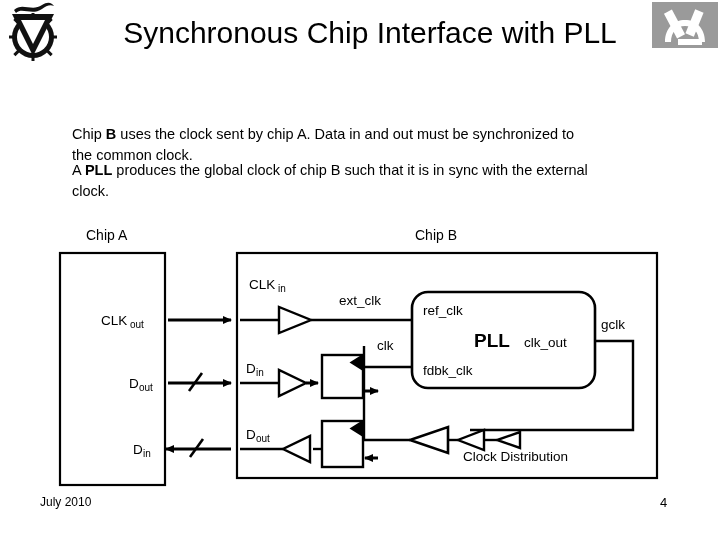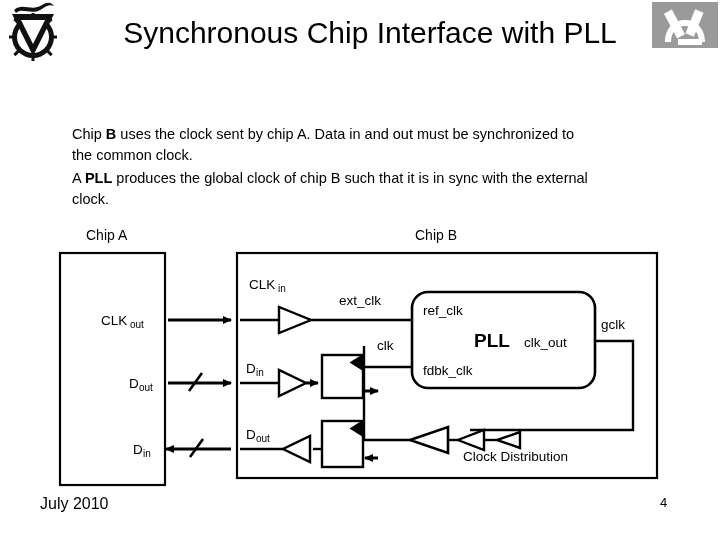--- a/index.html
+++ b/index.html
@@ -37,7 +37,7 @@
   }
   #p1{left:72px; top:73px; width:580px;}
   #p2{left:72px; top:104px; width:520px;margin-top:20px;}
-  #p3{left:72px; top:168px; width:540px;}
+  #p3{left:72px; top:160px; width:540px;}
   .para b{font-weight:bold;}
 
   

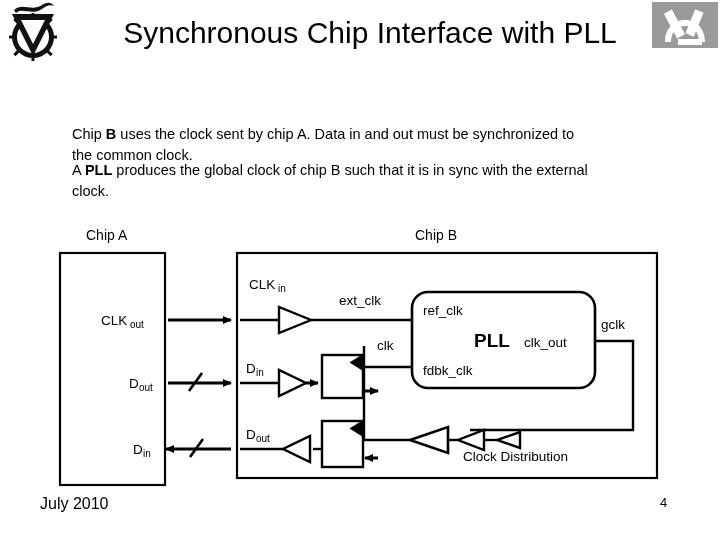--- a/index.html
+++ b/index.html
@@ -50,7 +50,7 @@
   .dlabel-chip{font-family:"Liberation Sans", sans-serif;font-size:14px;fill:#000;}
 
   
-  #footer-date{position:absolute;left:40px;top:495px;font-size:16px;color:#000;}
+  #footer-date{position:absolute;left:40px;top:495px;font-size:12px;color:#000;}
   #footer-page{position:absolute;left:660px;top:495px;font-size:13px;color:#000;}
 </style>
 </head>

